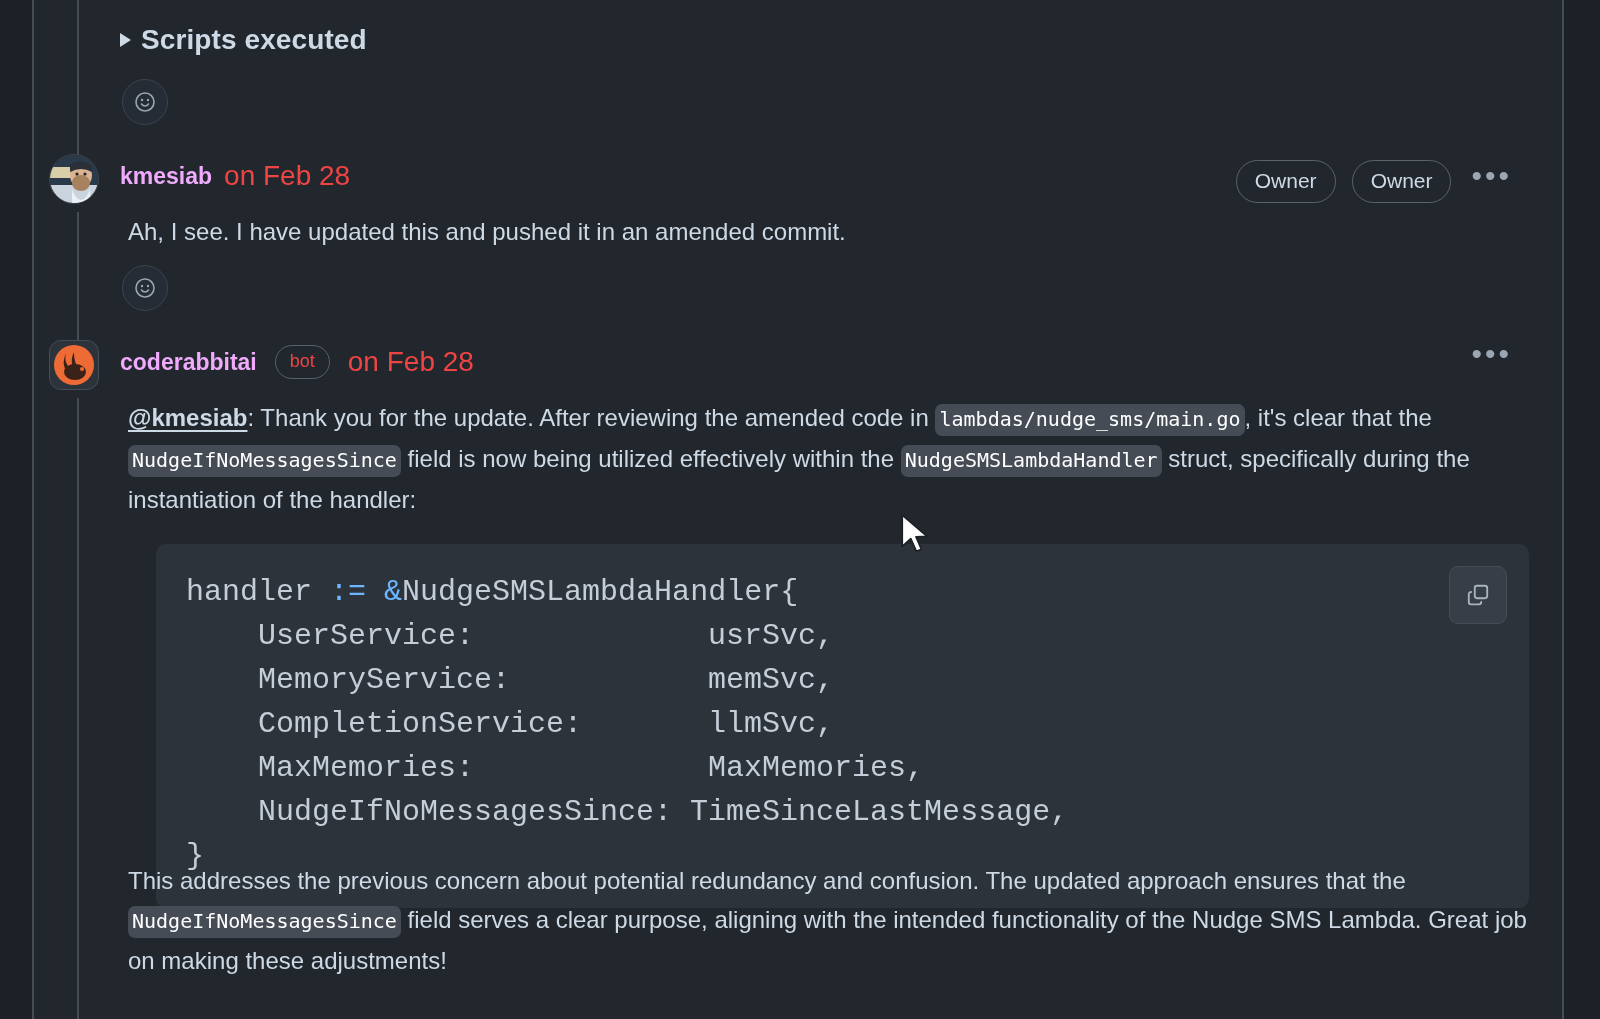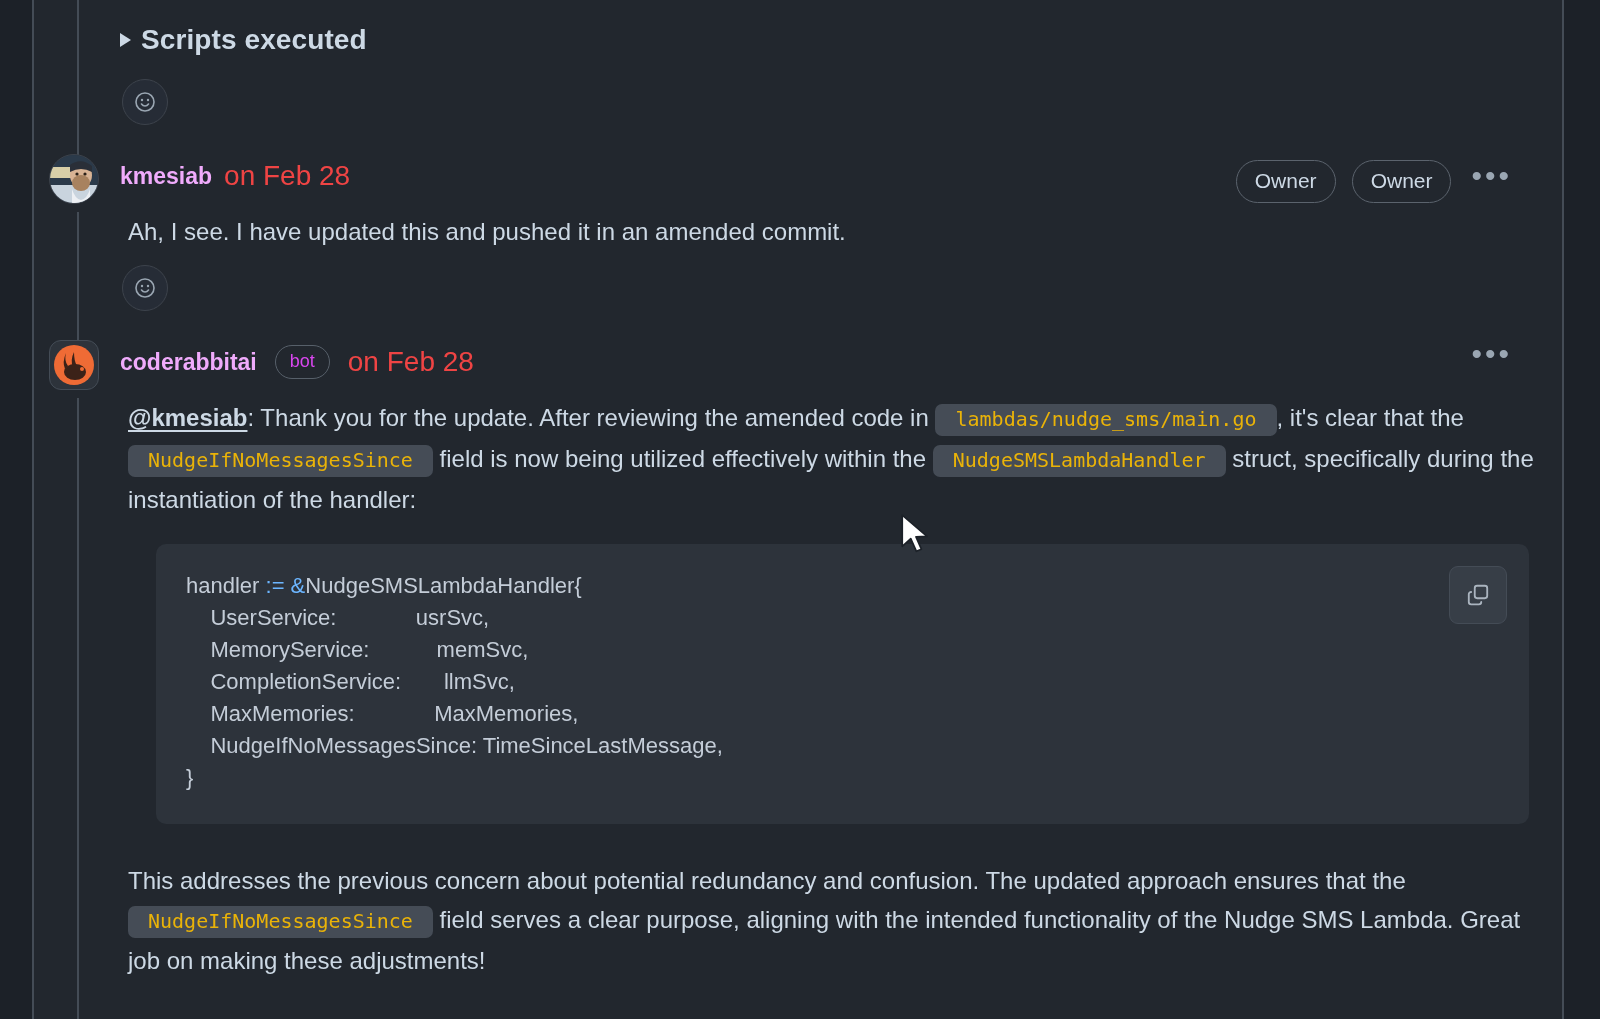--- a/index.html
+++ b/index.html
@@ -149,7 +149,7 @@
   .badge-bot {
     border: 1px solid #57606a;
     border-radius: 999px;
-    color: #d946ef;
+    color: #ef4444;
     font-size: 18px;
     line-height: 1;
     padding: 6px 14px 8px;

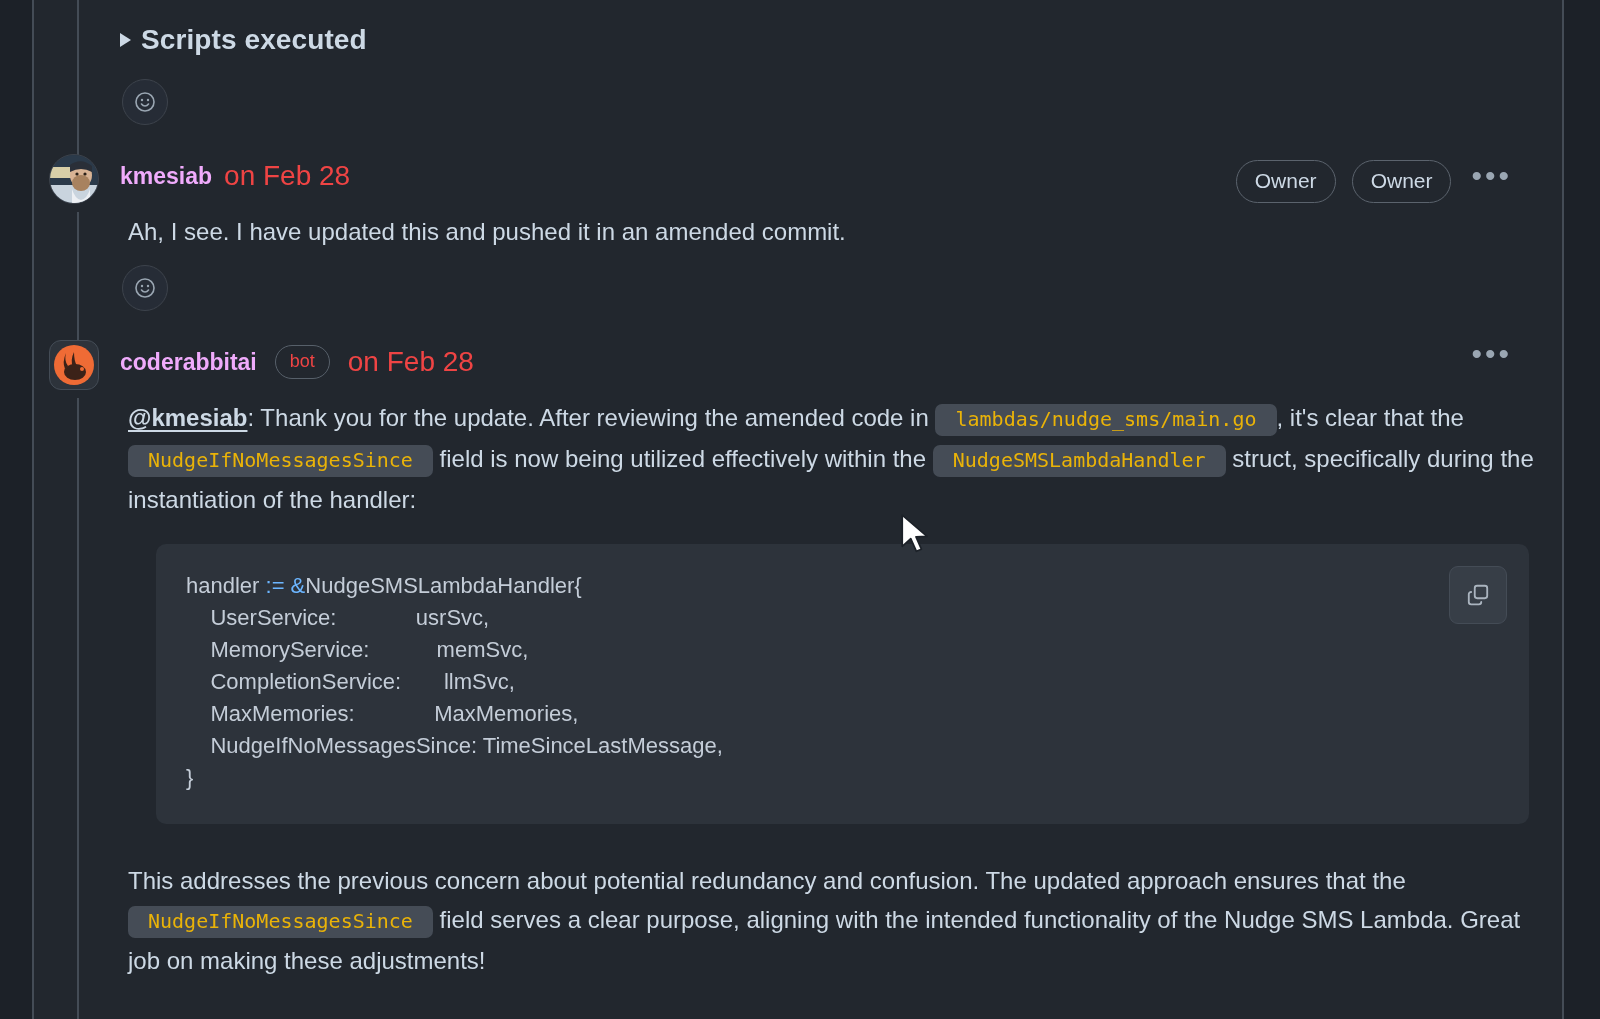--- a/index.html
+++ b/index.html
@@ -189,8 +189,8 @@
     font-size: 20px;
     background: #454c56;
     border-radius: 7px;
-    padding: 3px 20px 5px;
-    color: #eab308;
+    padding: 3px 4px 5px;
+    color: #ffffff;
     white-space: nowrap;
   }
 

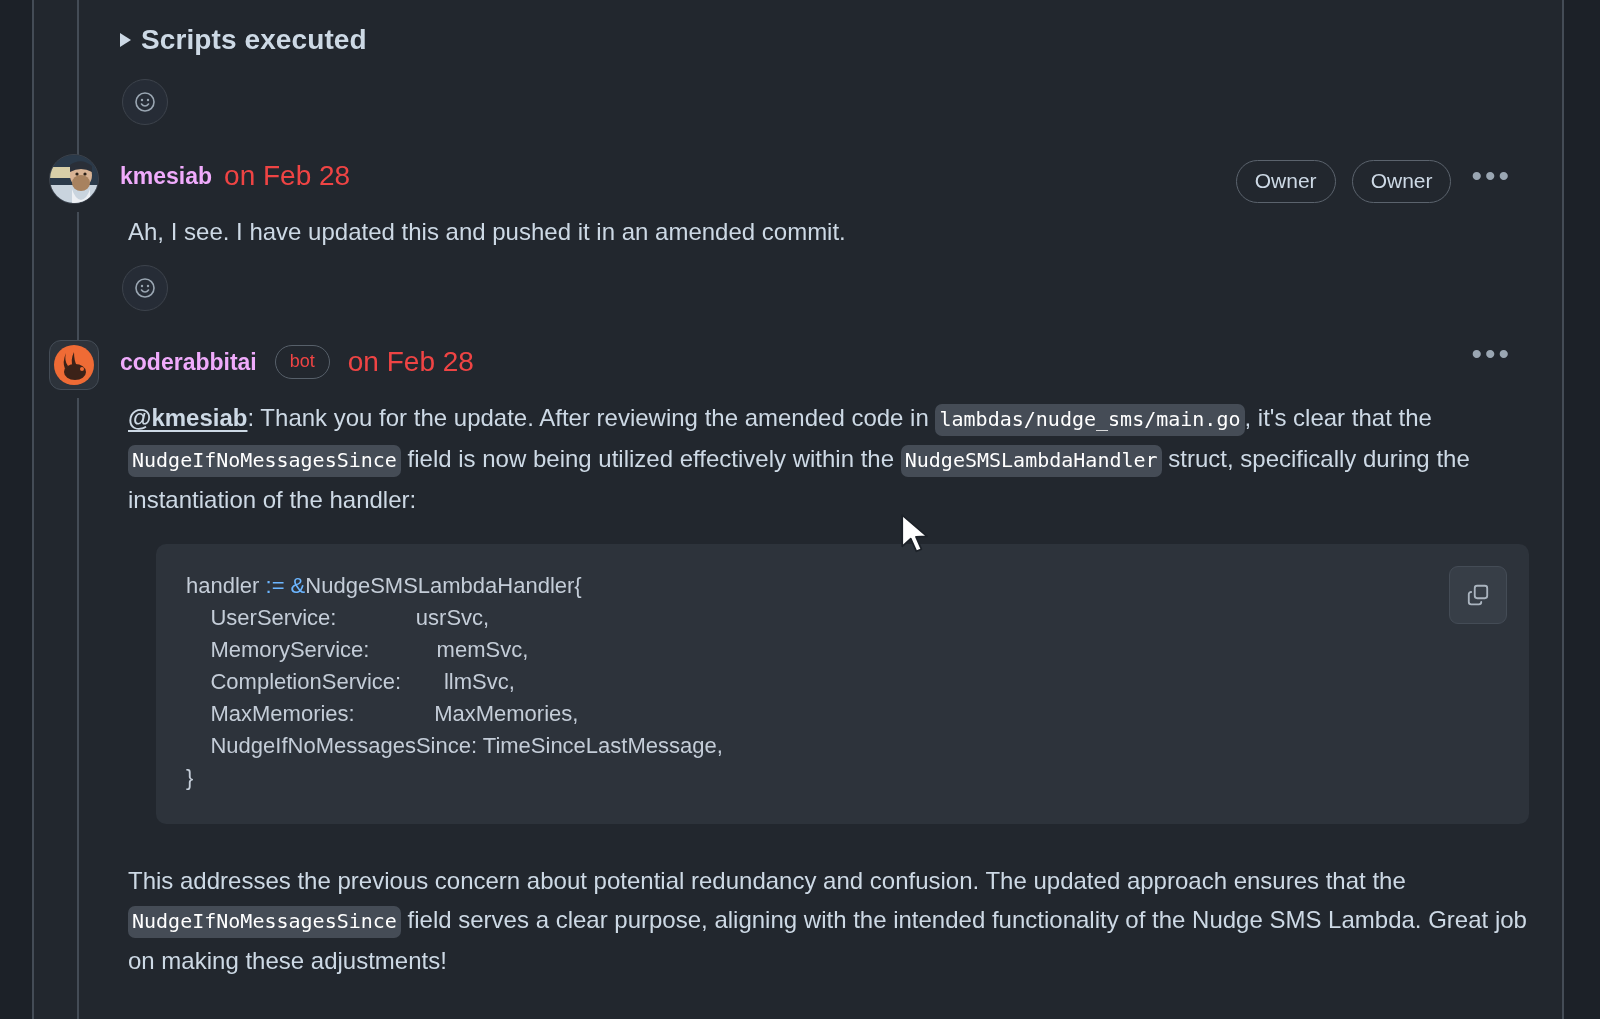--- a/index.html
+++ b/index.html
@@ -204,9 +204,9 @@
     padding: 26px 30px 30px;
   }
   .codeblock pre {
-    font-family: Liberation Sans, sans-serif;
-    font-size: 22px;
-    line-height: 32px;
+    font-family: Liberation Mono, monospace;
+    font-size: 30px;
+    line-height: 44px;
     color: #c4cdd8;
     white-space: pre;
   }

